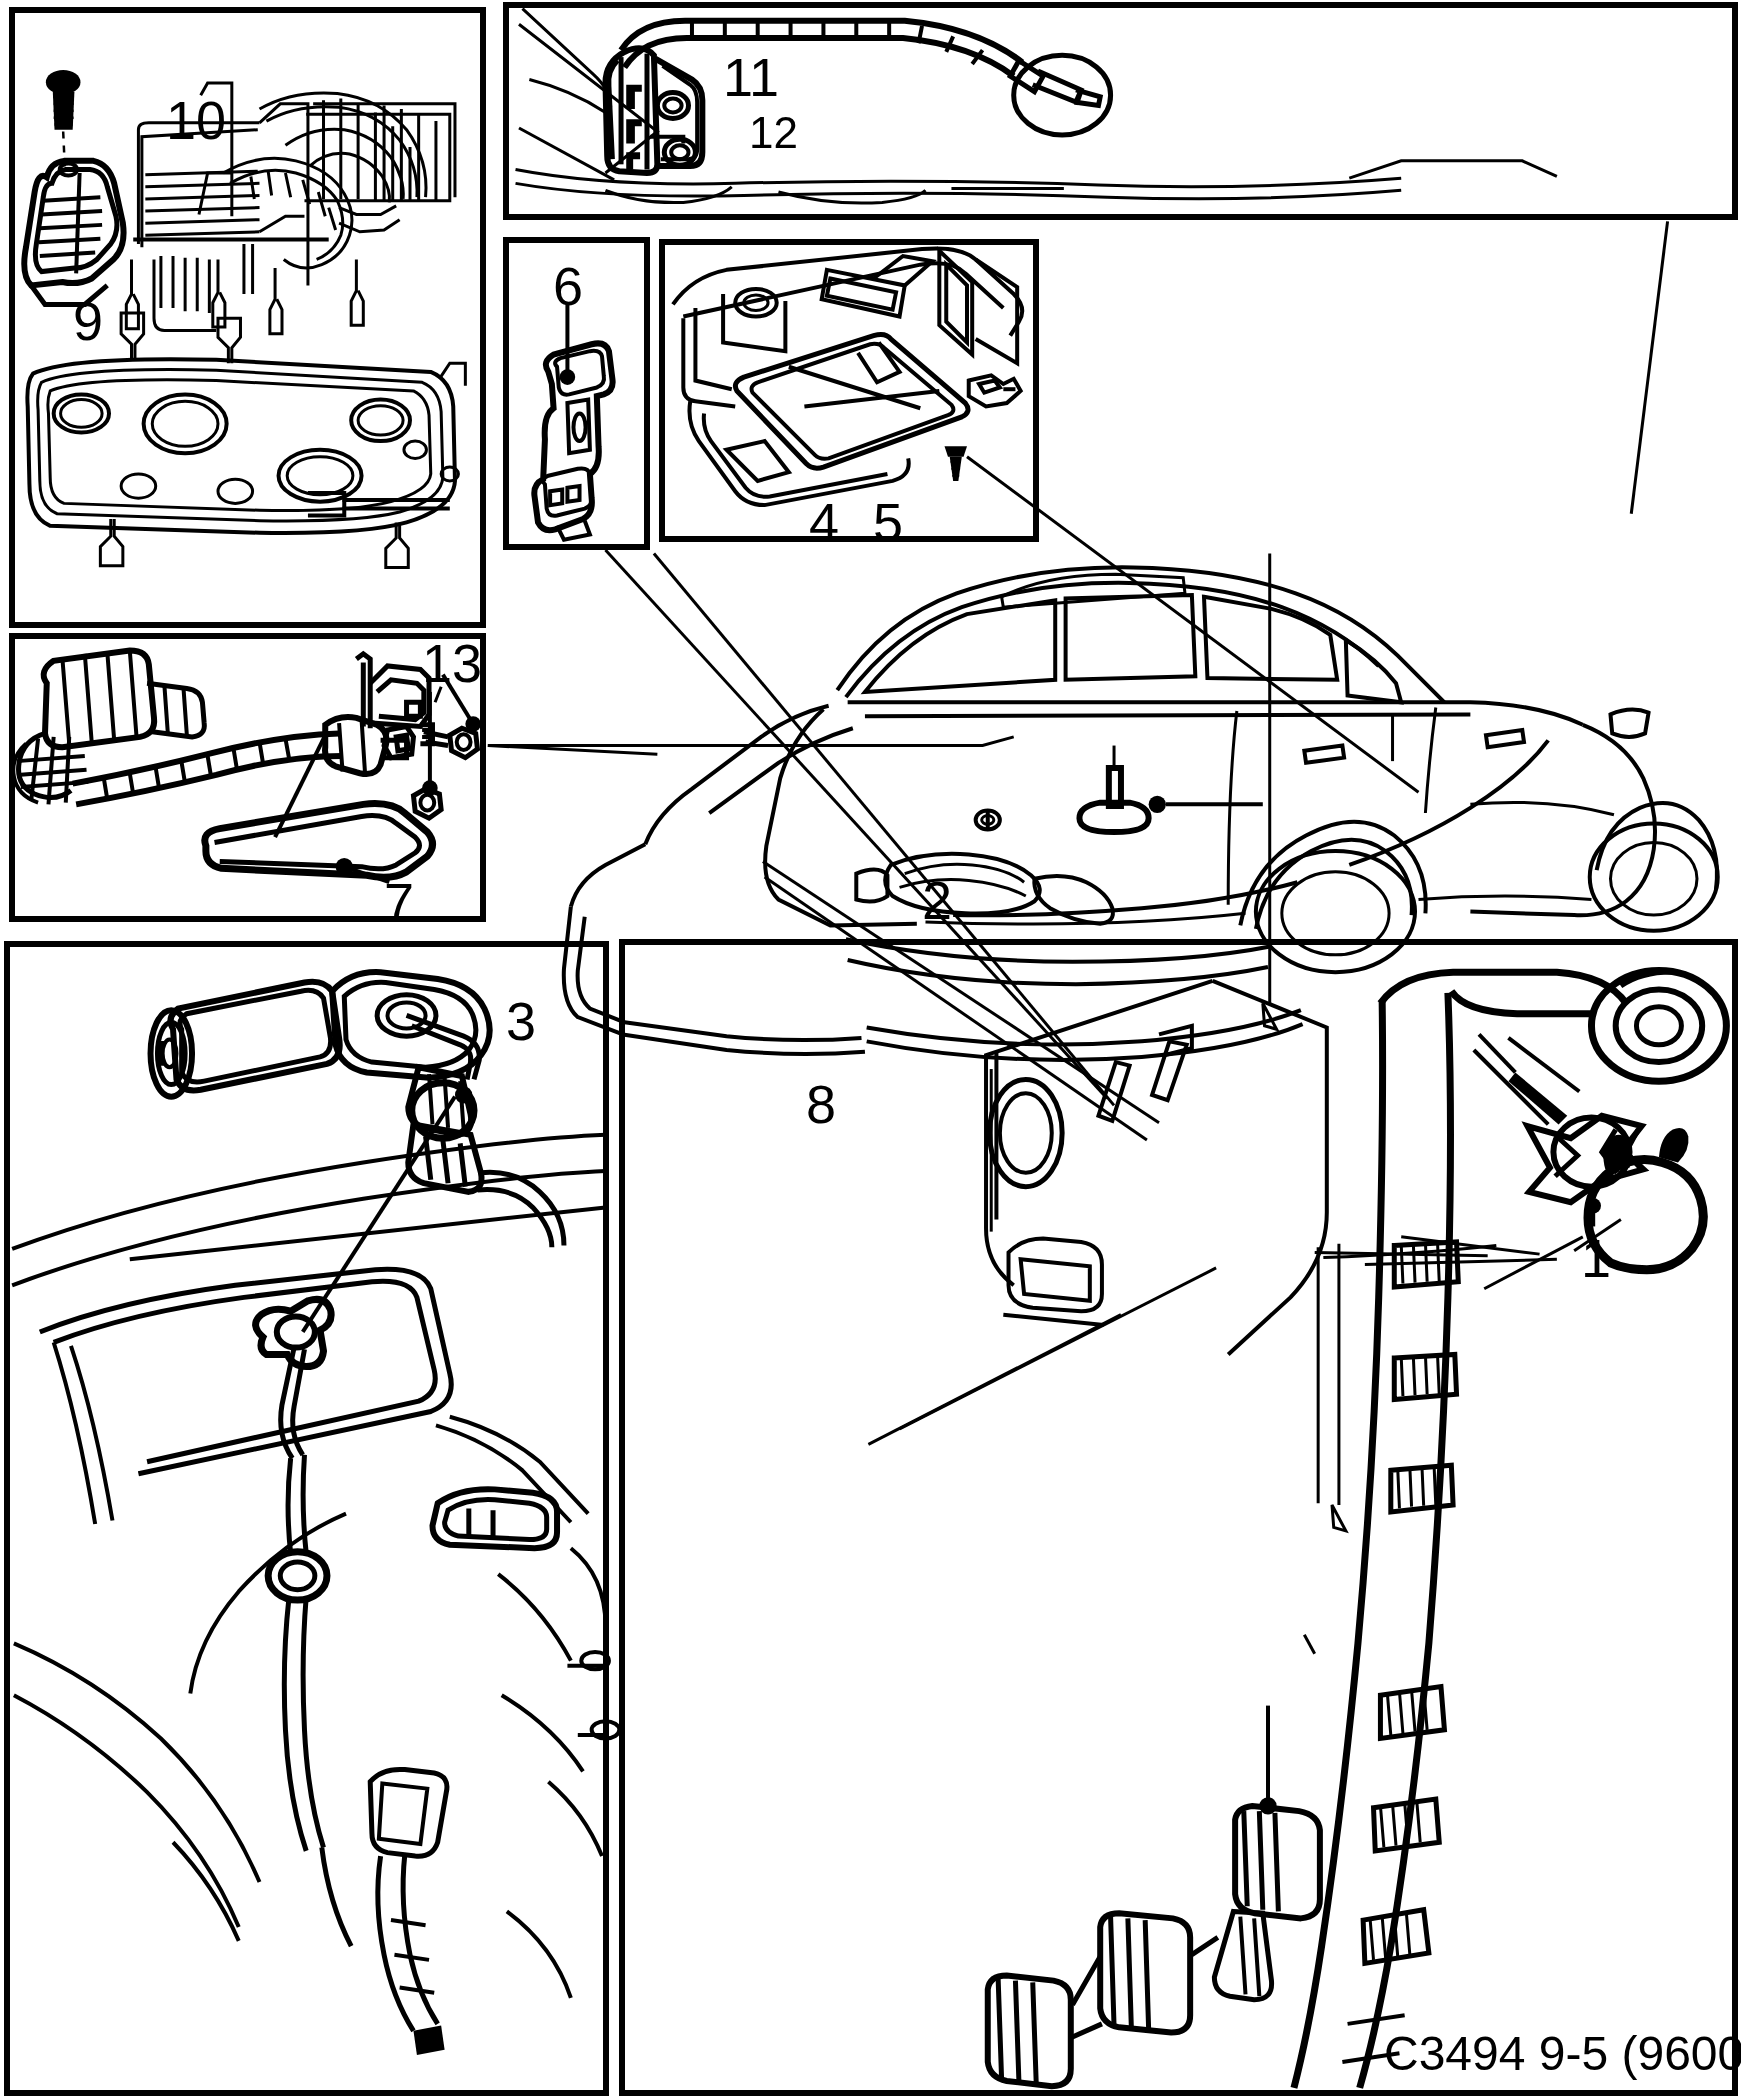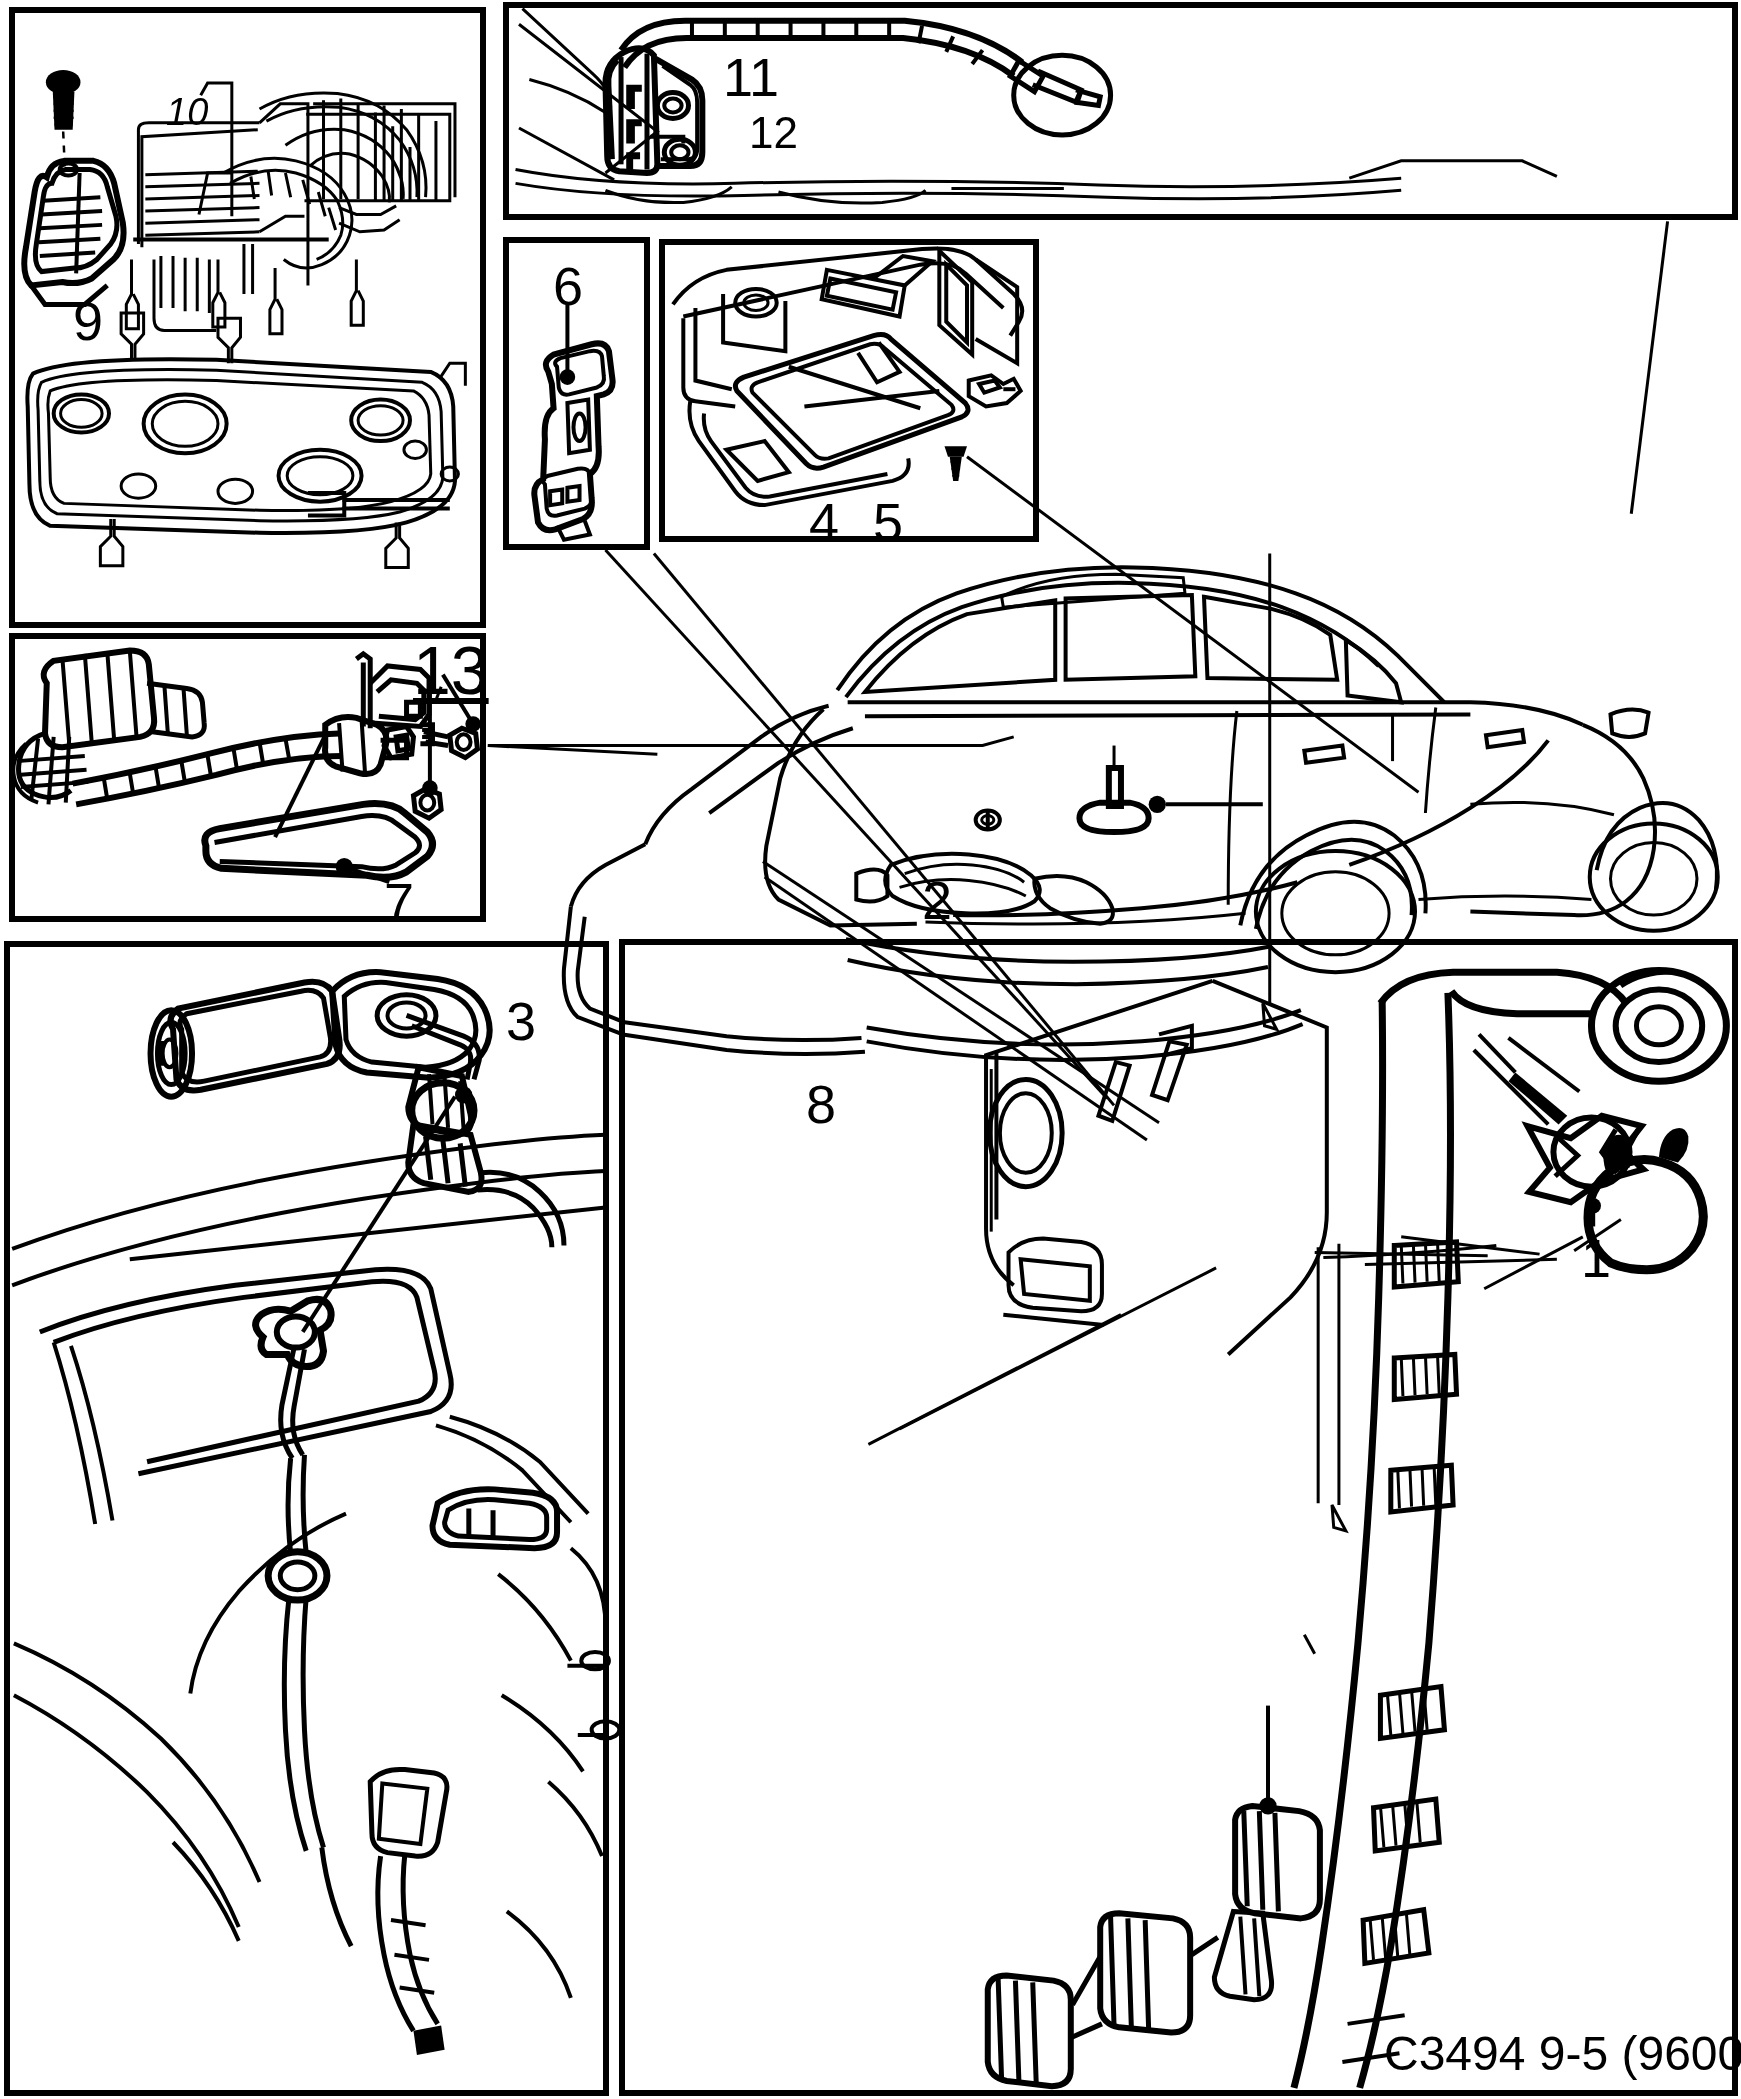--- a/index.html
+++ b/index.html
@@ -646,7 +646,7 @@
 
   </svg>
 
-  <div class="callout" style="left:166px;top:93px;font-size:38px;font-style:italic;">10</div>
+  <div class="callout" style="left:166px;top:93px;font-size:54px;">10</div>
 
   <div class="callout" style="left:73px;top:294px;font-size:54px;">9</div>
 

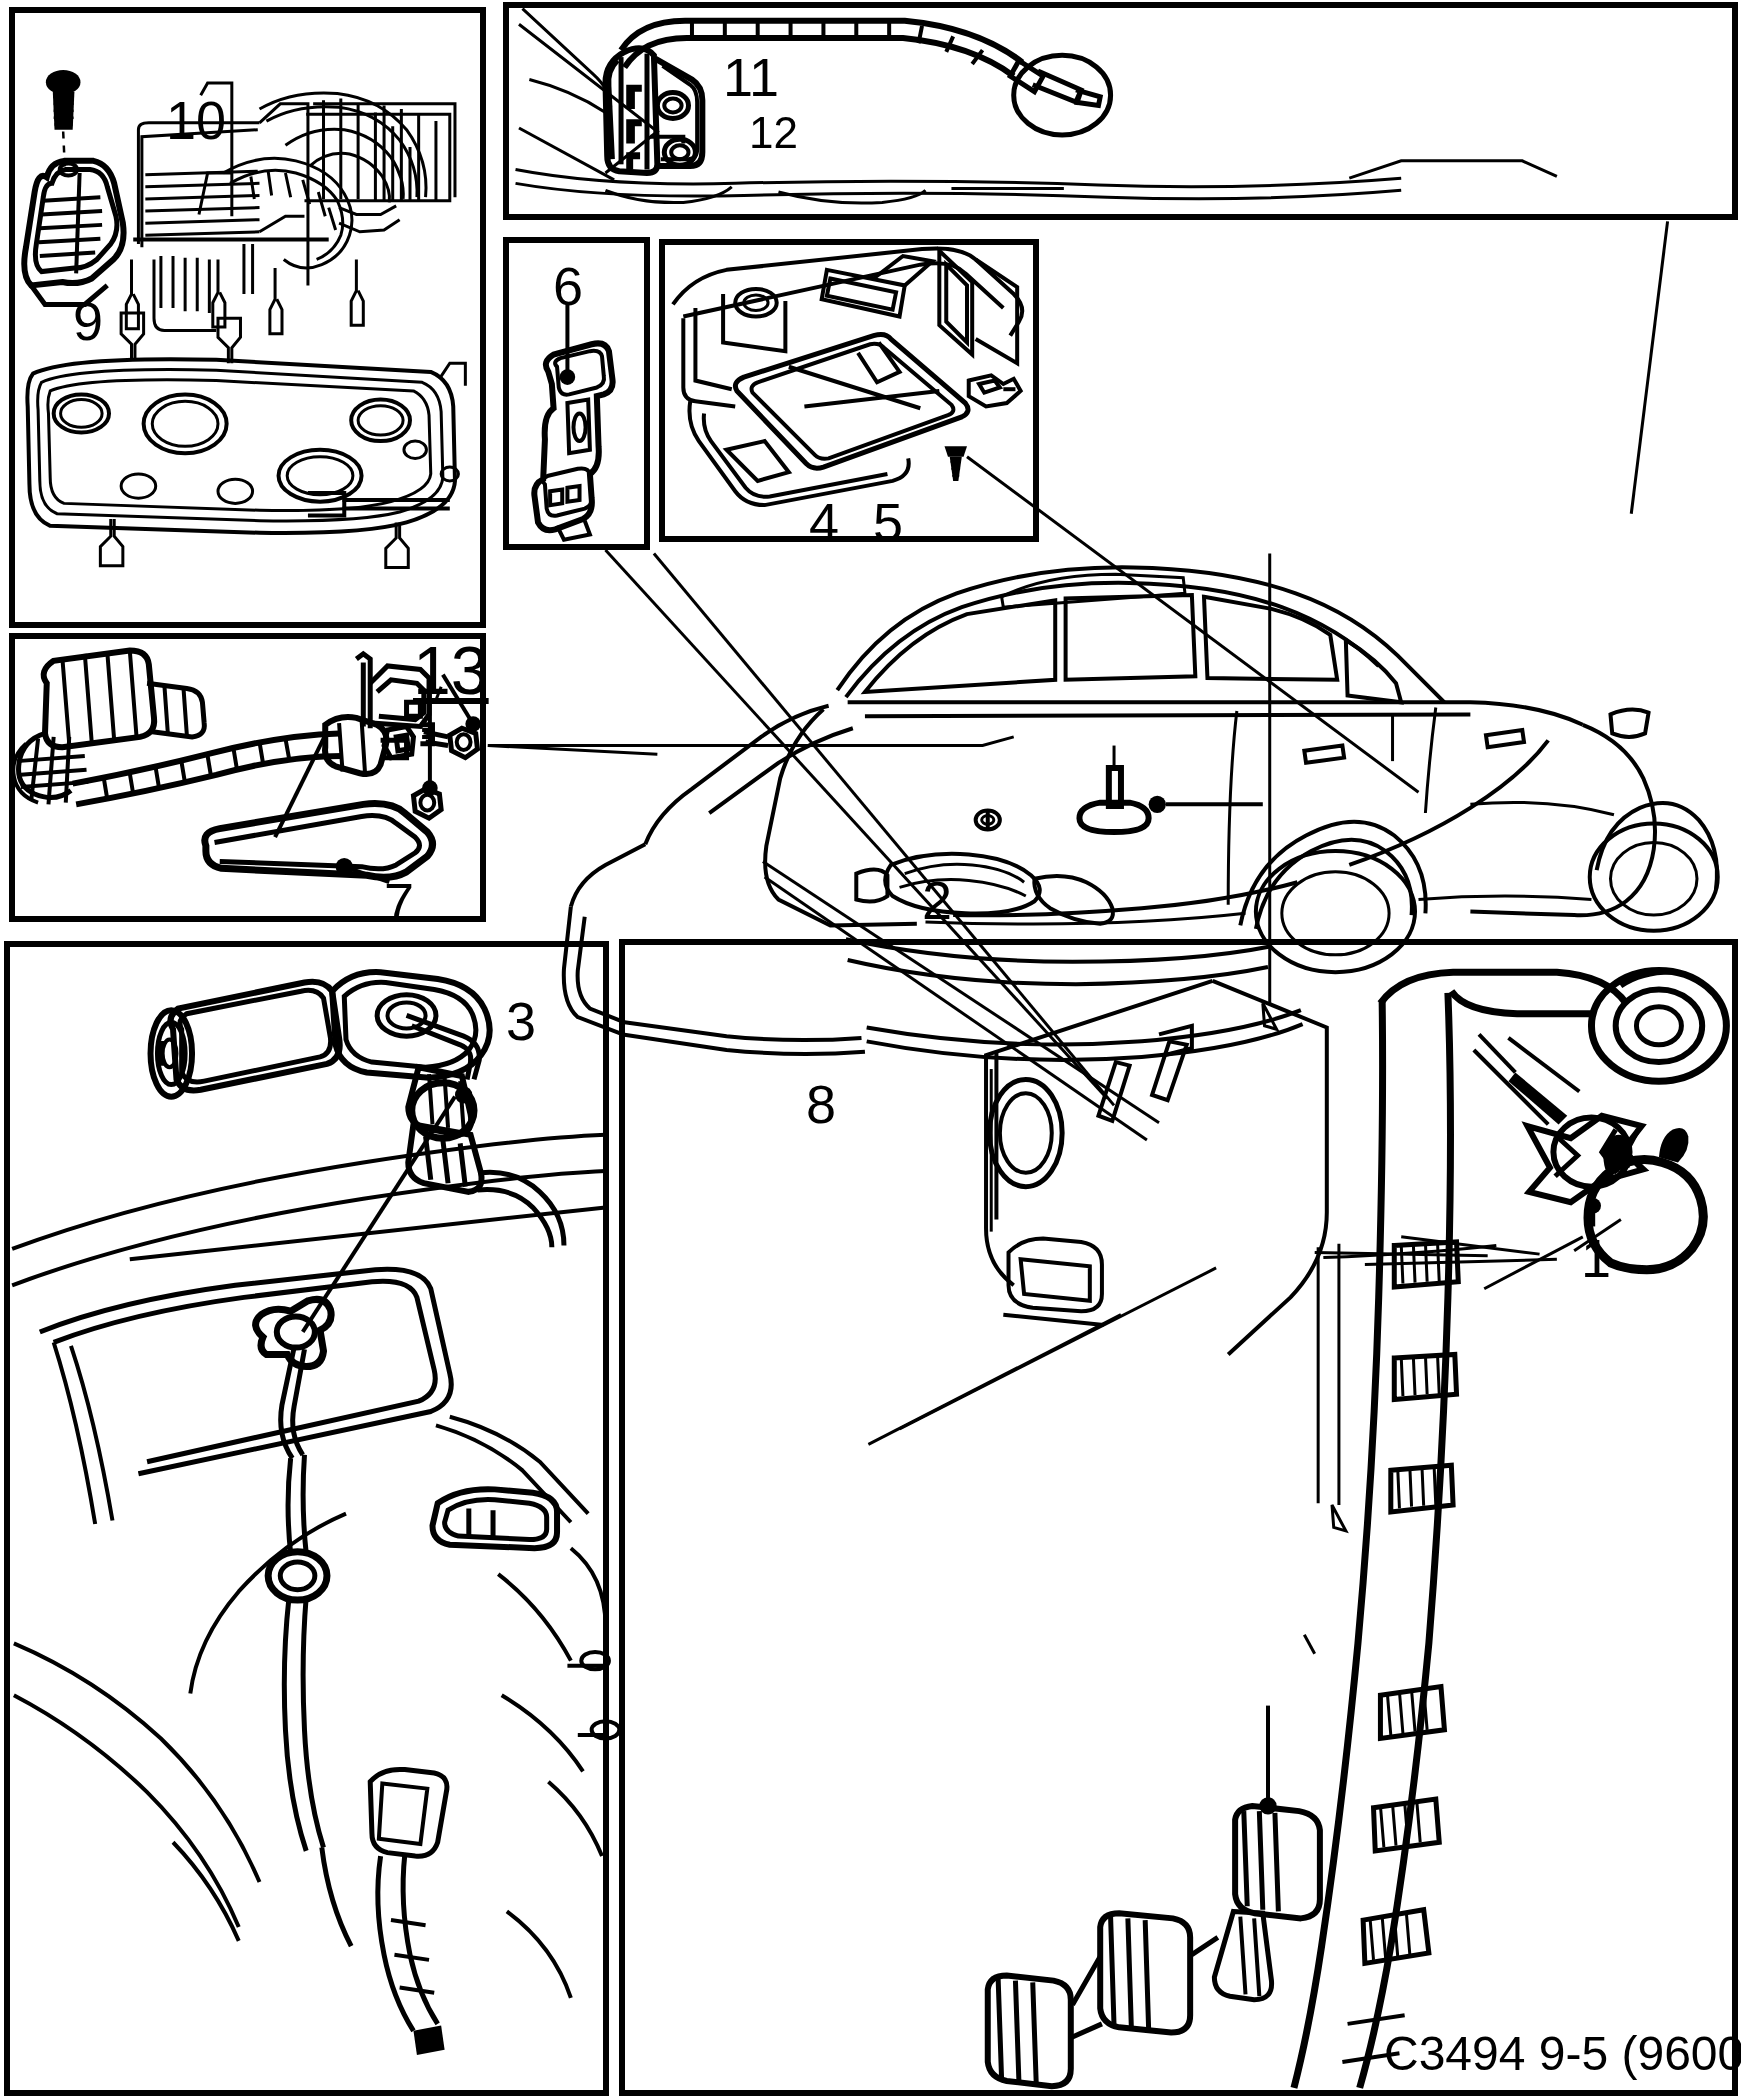--- a/index.html
+++ b/index.html
@@ -660,7 +660,7 @@
 
   <div class="callout" style="left:873px;top:495px;font-size:54px;">5</div>
 
-  <div class="callout" style="left:413px;top:636px;font-size:68px;text-decoration:underline;">13</div>
+  <div class="callout" style="left:422px;top:636px;font-size:54px;">13</div>
 
   <div class="callout" style="left:384px;top:875px;font-size:54px;">7</div>
 

